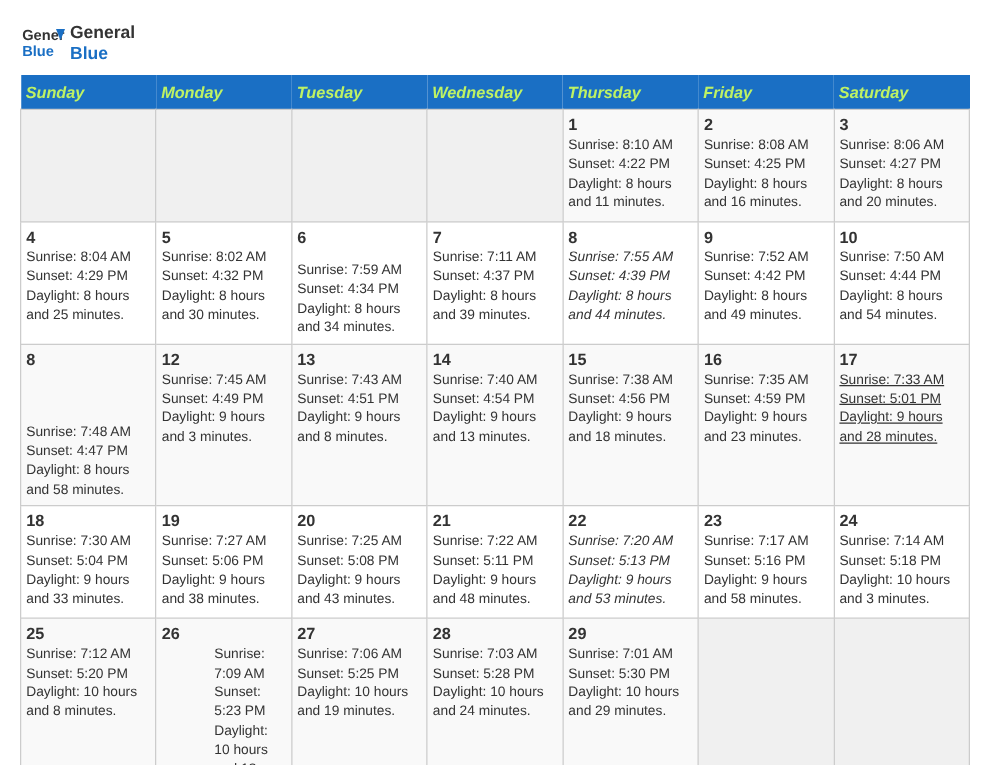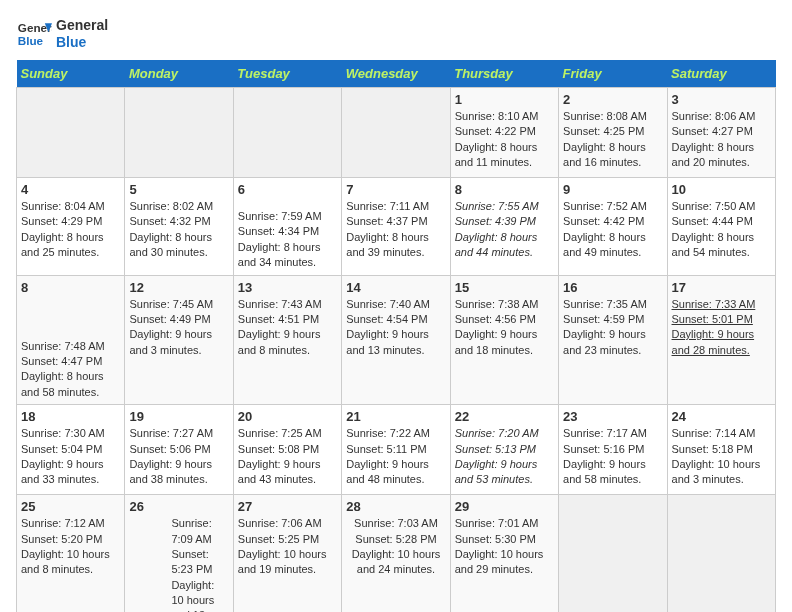--- a/index.html
+++ b/index.html
@@ -317,7 +317,7 @@
         </td>
         <td>
           <div class="day-number">28</div>
-          <div class="day-info" style="white-space: pre-line; text-align: center;">Sunrise: 7:03 AM
+          <div class="day-info" style="white-space: pre-line;">Sunrise: 7:03 AM
 Sunset: 5:28 PM
 Daylight: 10 hours
 and 24 minutes.</div>

